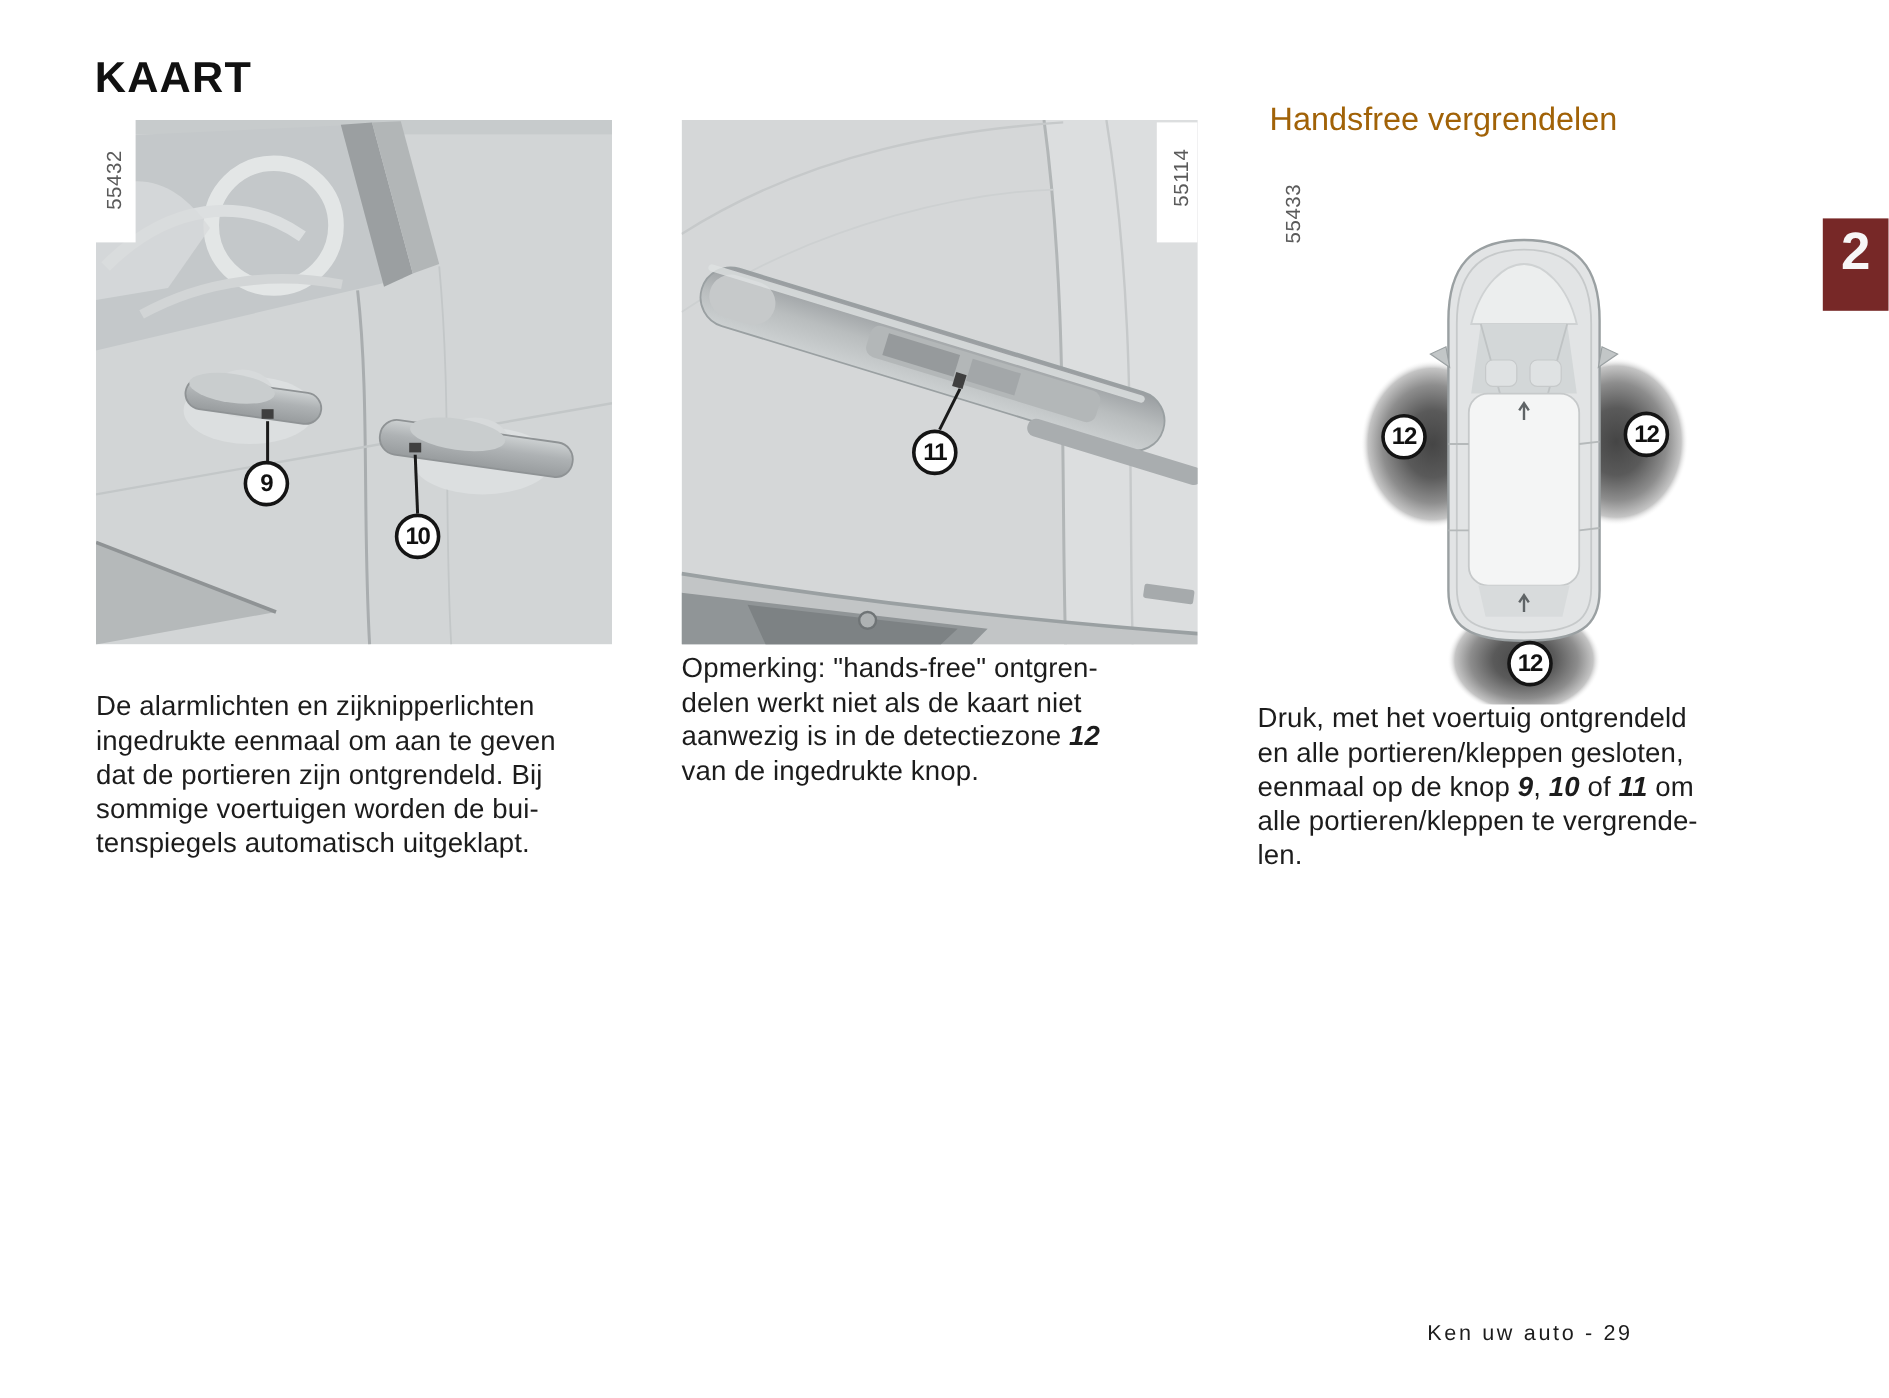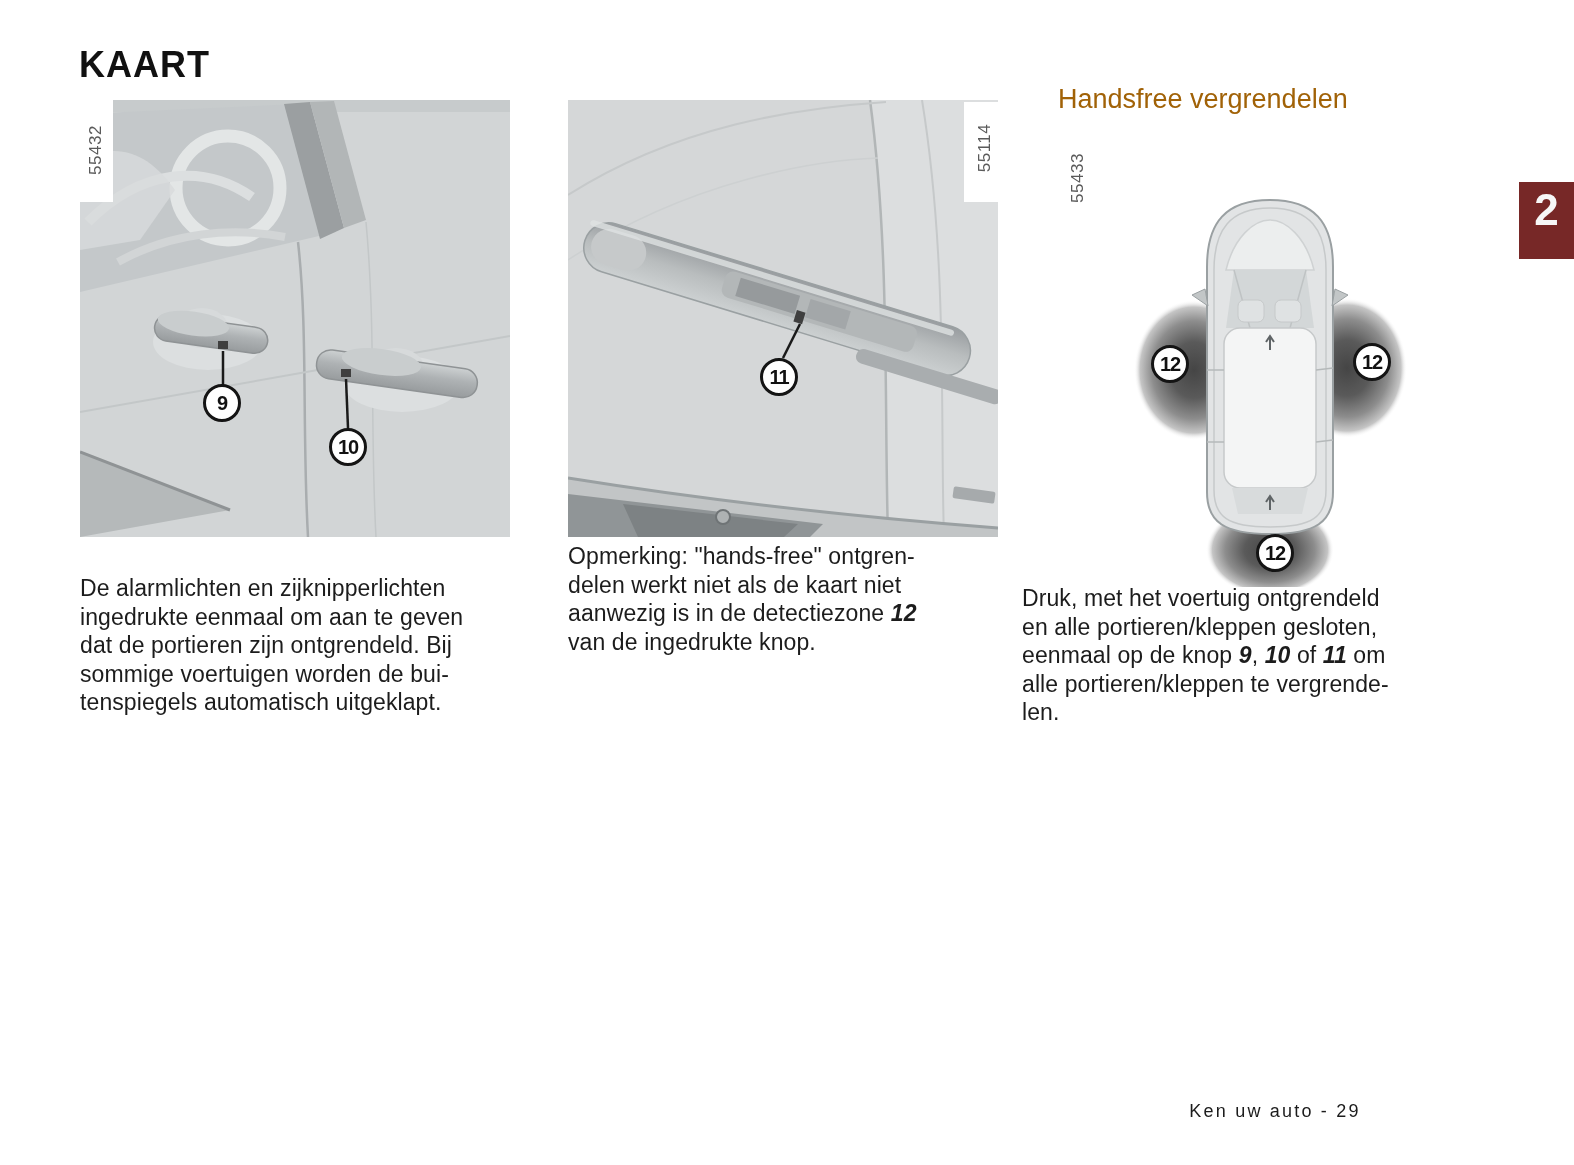--- a/index.html
+++ b/index.html
@@ -201,7 +201,7 @@
 aanwezig is in de detectiezone </span><span class="bi">12</span><span>
 van de ingedrukte knop.</span></p>
 
-  <p class="body-col" style="left:1022px;top:570px;margin:14px 0 0 0;"><span>Druk, met het voertuig ontgrendeld
+  <p class="body-col" style="left:1048px;top:570px;margin:14px 0 0 0;"><span>Druk, met het voertuig ontgrendeld
 en alle portieren/kleppen gesloten,
 eenmaal op de knop </span><span class="bi">9</span><span>, </span><span class="bi">10</span><span> of </span><span class="bi">11</span><span> om
 alle portieren/kleppen te vergrende-

